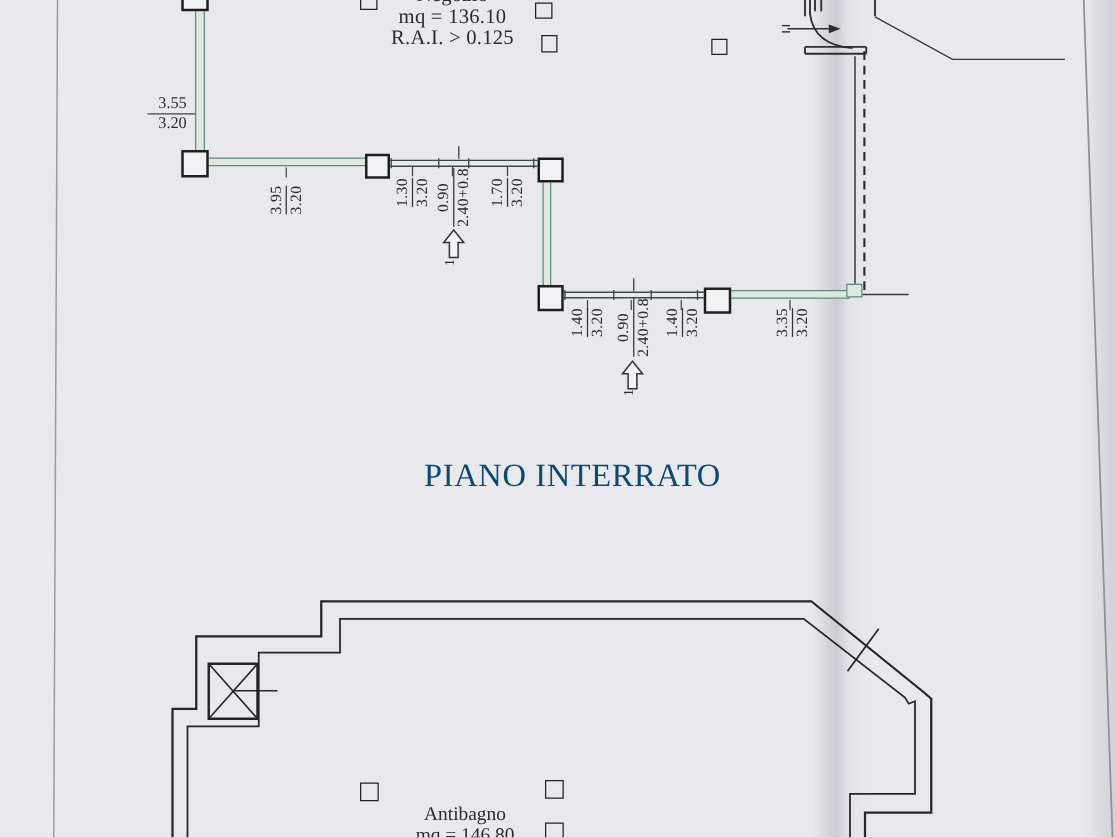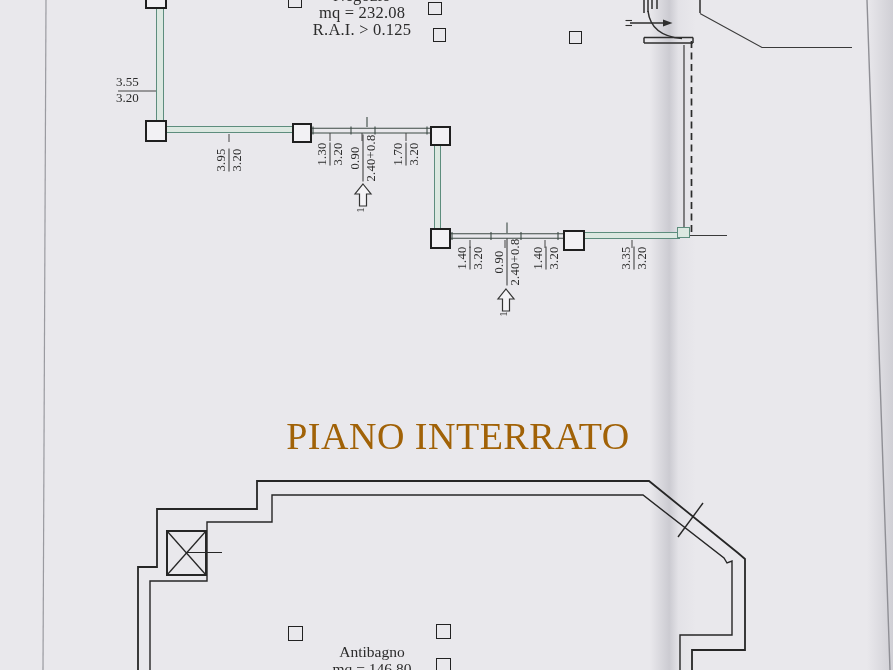--- a/index.html
+++ b/index.html
@@ -157,7 +157,7 @@
 
   <div class="txt center negozio-block" style="left:362px;top:-13px;">
     <div>Negozio</div>
-    <div>mq = 232.08</div>
+    <div>mq = 136.10</div>
     <div>R.A.I. &gt; 0.125</div>
   </div>
 

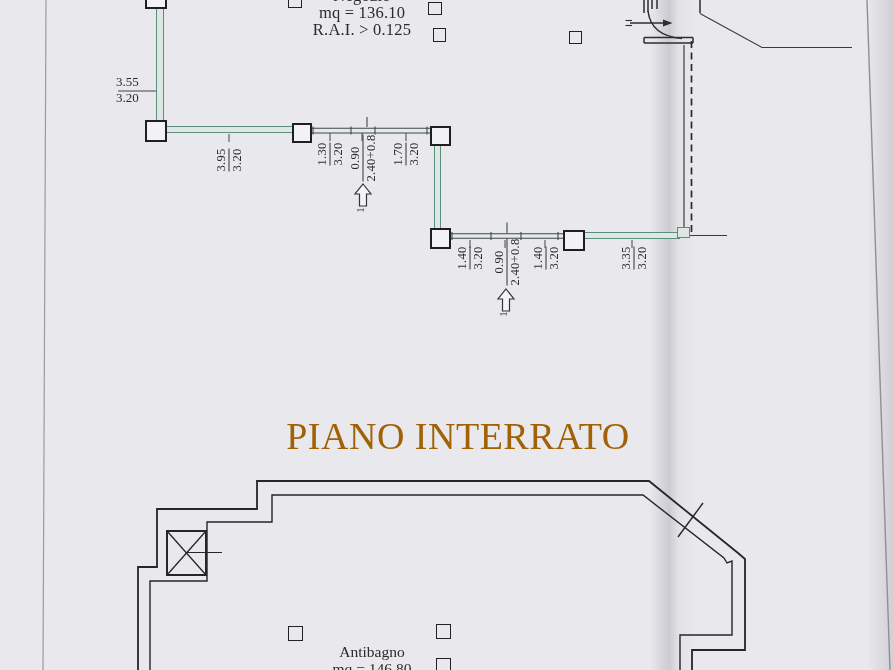--- a/index.html
+++ b/index.html
@@ -28,7 +28,7 @@
   .antibagno-block{font-size:16px;line-height:18px;}
   .magazzino-block{font-size:15.5px;line-height:16.5px;}
   .plan-title{font-size:38px;letter-spacing:.5px;color:#a16207;margin-top:48px;}
-  .hfrac{z-index:5;font-size:13px;line-height:14px;text-align:left;width:44px;}
+  .hfrac{z-index:5;font-size:13px;line-height:14px;text-align:center;width:44px;}
   .rfrac{
     position:absolute;z-index:5;display:flex;flex-direction:column;align-items:center;
     font-size:12.5px;line-height:1.08;letter-spacing:.3px;

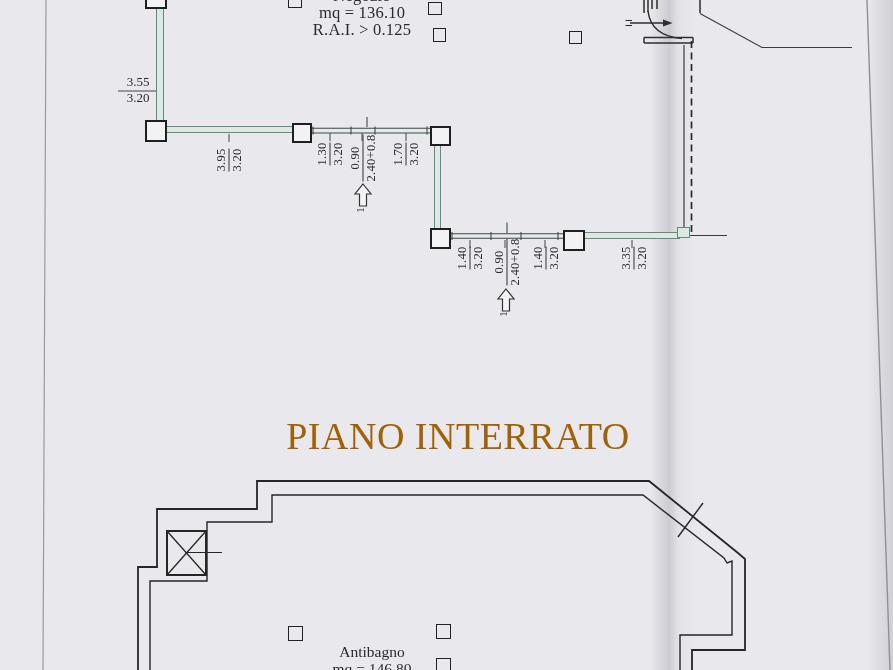--- a/index.html
+++ b/index.html
@@ -27,7 +27,7 @@
   .negozio-block{font-size:16.5px;line-height:17px;letter-spacing:.2px;}
   .antibagno-block{font-size:16px;line-height:18px;}
   .magazzino-block{font-size:15.5px;line-height:16.5px;}
-  .plan-title{font-size:38px;letter-spacing:.5px;color:#a16207;margin-top:48px;}
+  .plan-title{font-size:26px;letter-spacing:.5px;color:#0c4a6e;}
   .hfrac{z-index:5;font-size:13px;line-height:14px;text-align:center;width:44px;}
   .rfrac{
     position:absolute;z-index:5;display:flex;flex-direction:column;align-items:center;

